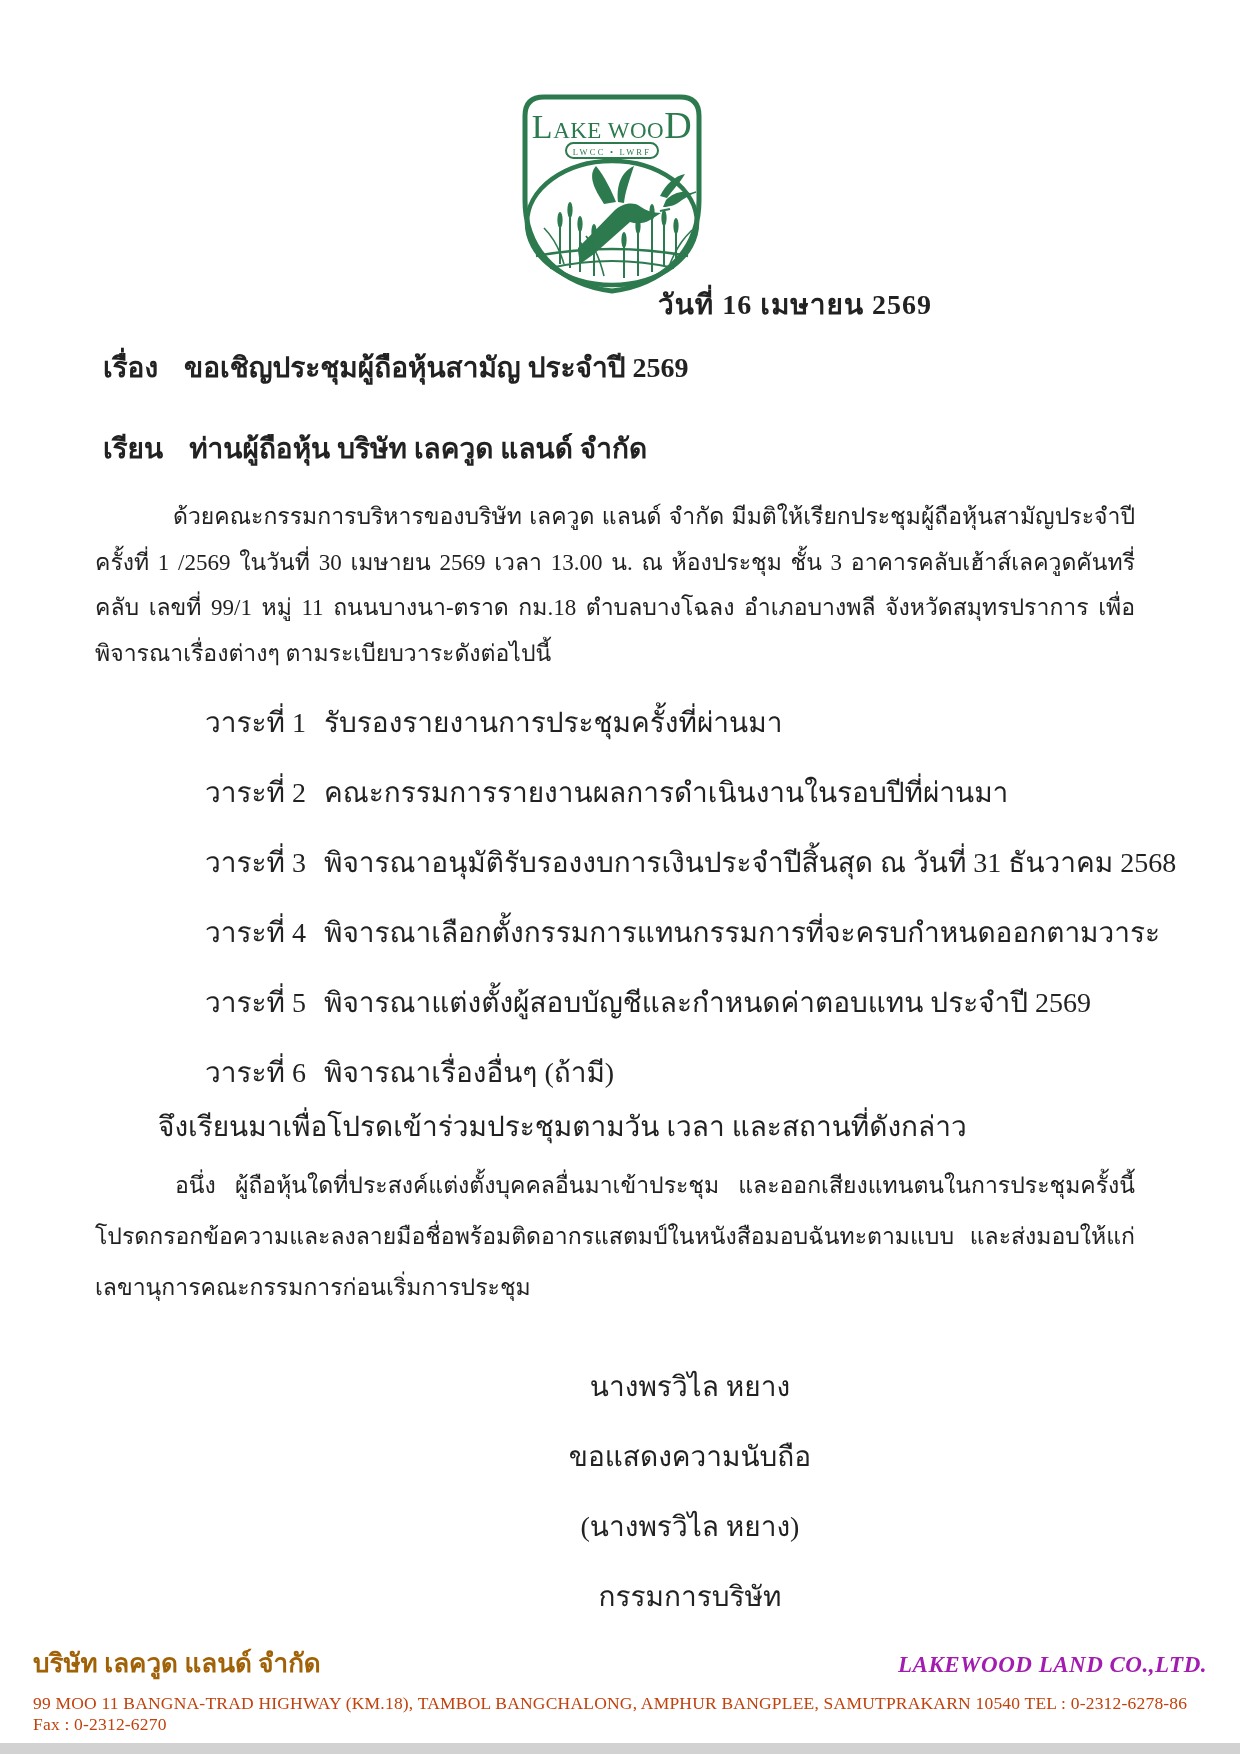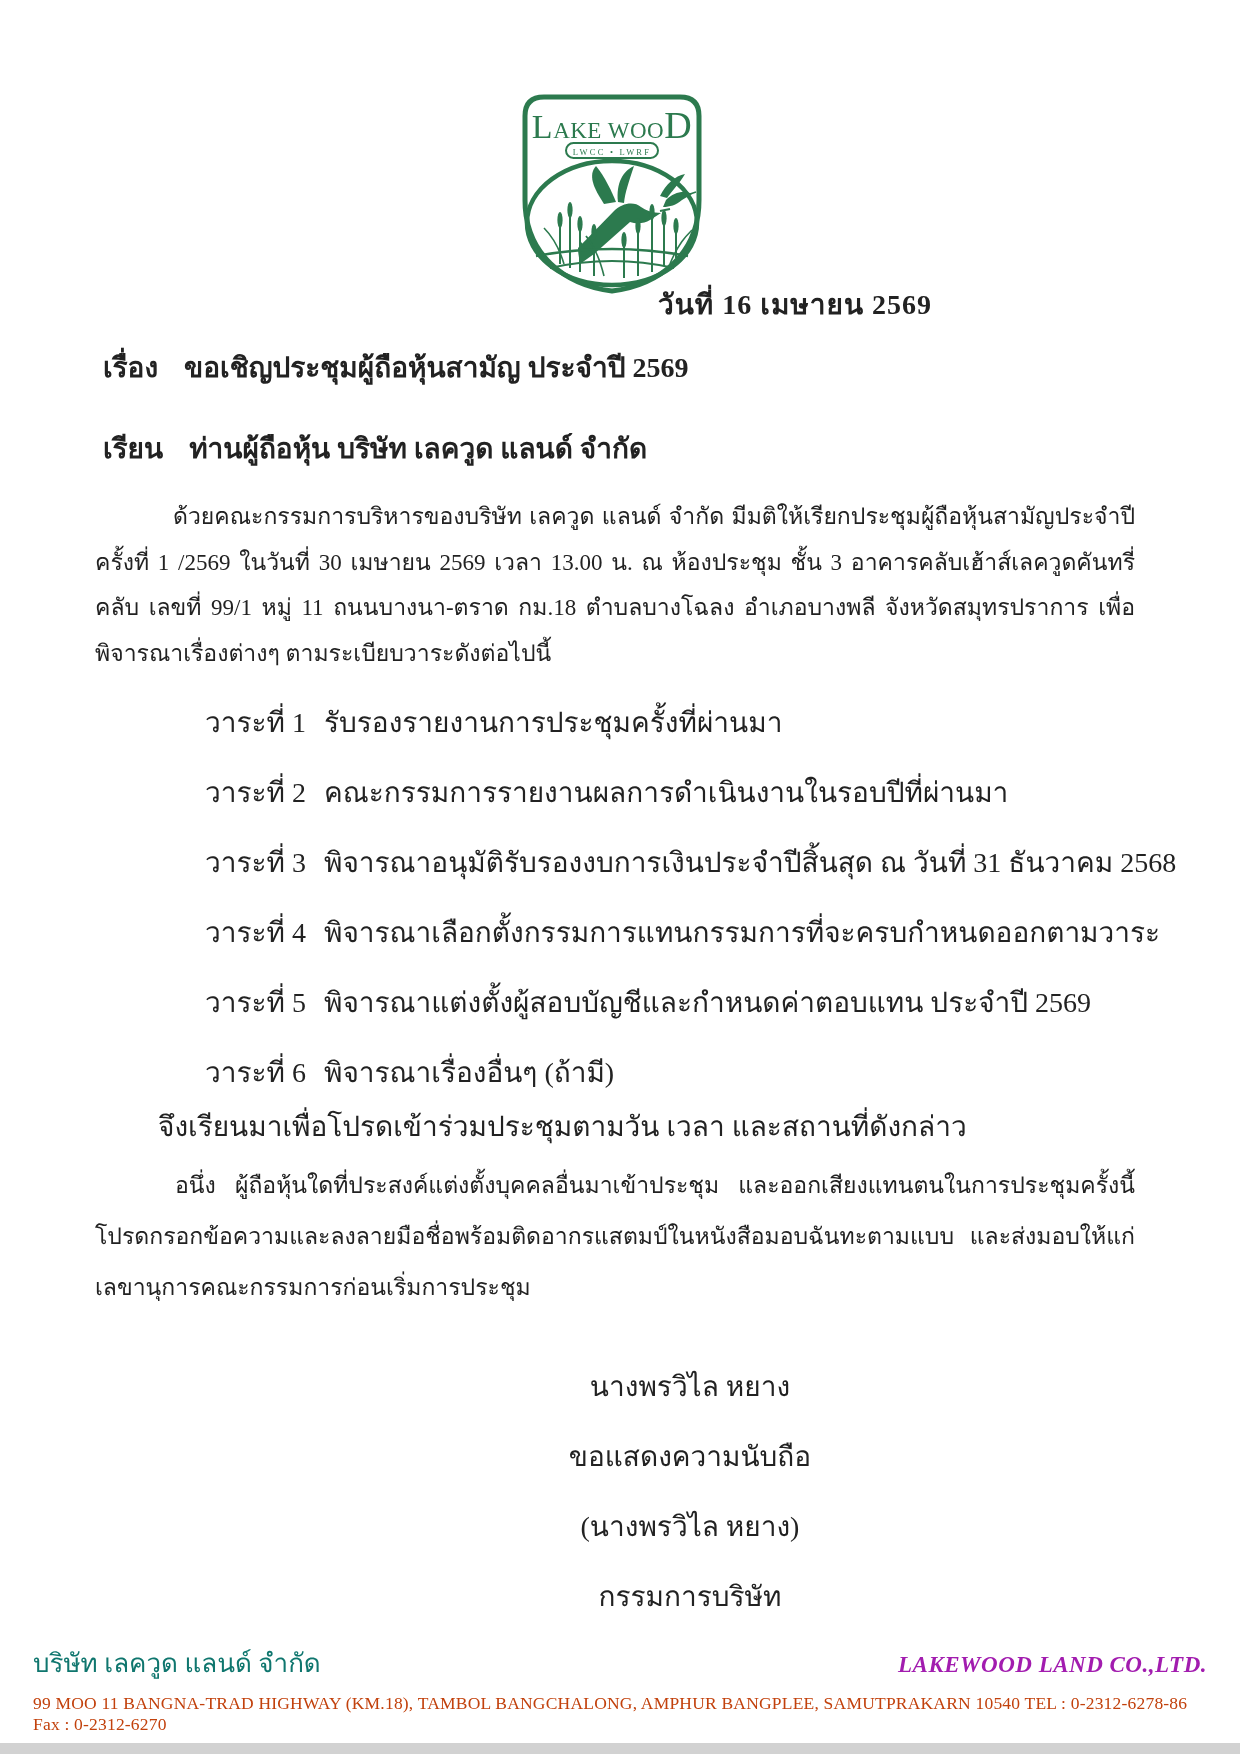--- a/index.html
+++ b/index.html
@@ -40,7 +40,7 @@
 
   .footer { position: absolute; left: 33px; right: 33px; top: 1642px; }
   .footer-row1 { display: flex; justify-content: space-between; align-items: baseline; }
-  .footer-co-th { color: #0f766e; font-size: 26px; font-weight: normal; }
+  .footer-co-th { color: #a16207; font-size: 26px; font-weight: bold; }
   .footer-co-en { color: #a21caf; font-size: 23px; font-weight: bold; letter-spacing: 0.5px; font-style: italic; }
   .footer-address { color: #c2410c; font-size: 17.5px; margin-top: 10px; letter-spacing: 0.2px; }
 

